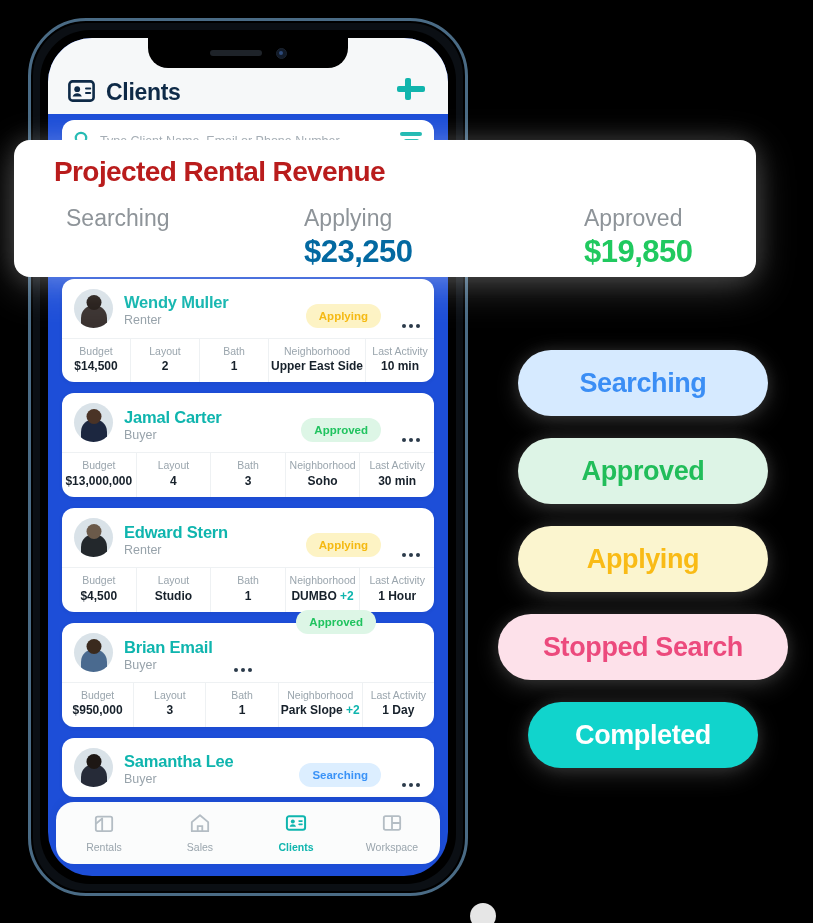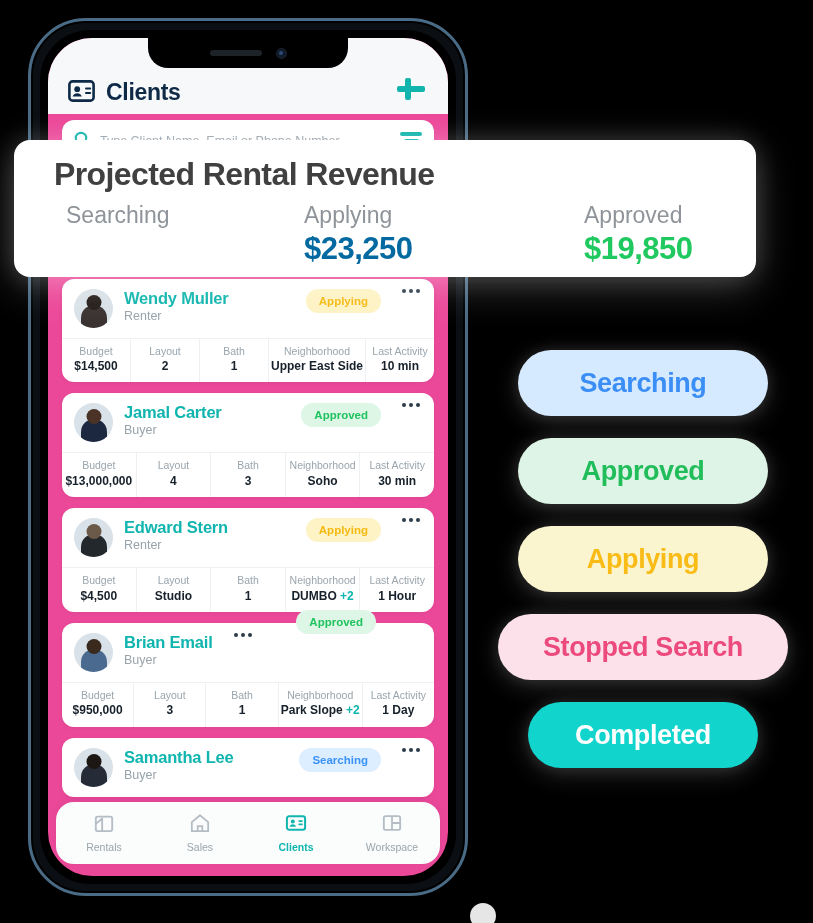--- a/index.html
+++ b/index.html
@@ -49,7 +49,7 @@
     right: 8px;
     bottom: 8px;
     border-radius: 44px;
-    background: #ec4899;
+    background: #1d4ed8;
     overflow: hidden;
   }
 

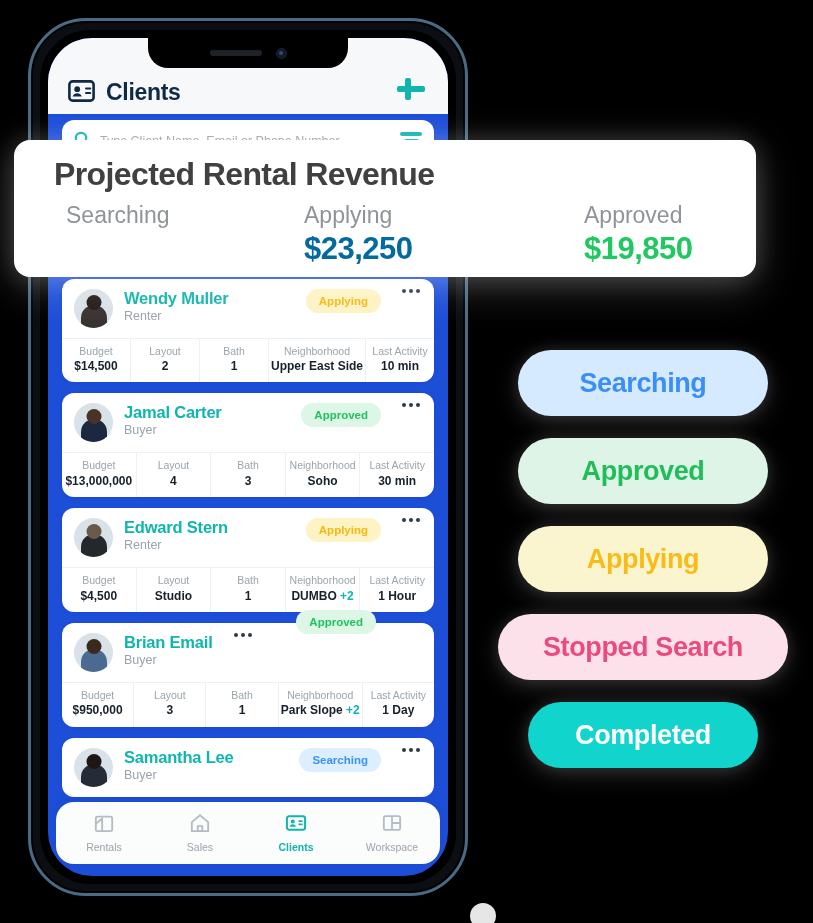--- a/index.html
+++ b/index.html
@@ -321,11 +321,11 @@
     padding: 16px 26px 0 40px;
   }
   #rev-title {
-    font-size: 32px;
+    font-size: 28px;
     font-weight: bold;
-    color: #404040;
+    color: #b91c1c;
     letter-spacing: -0.6px;
-    margin-bottom: 8px;
+    margin-bottom: 16px;
   }
   #rev-row {
     display: flex;

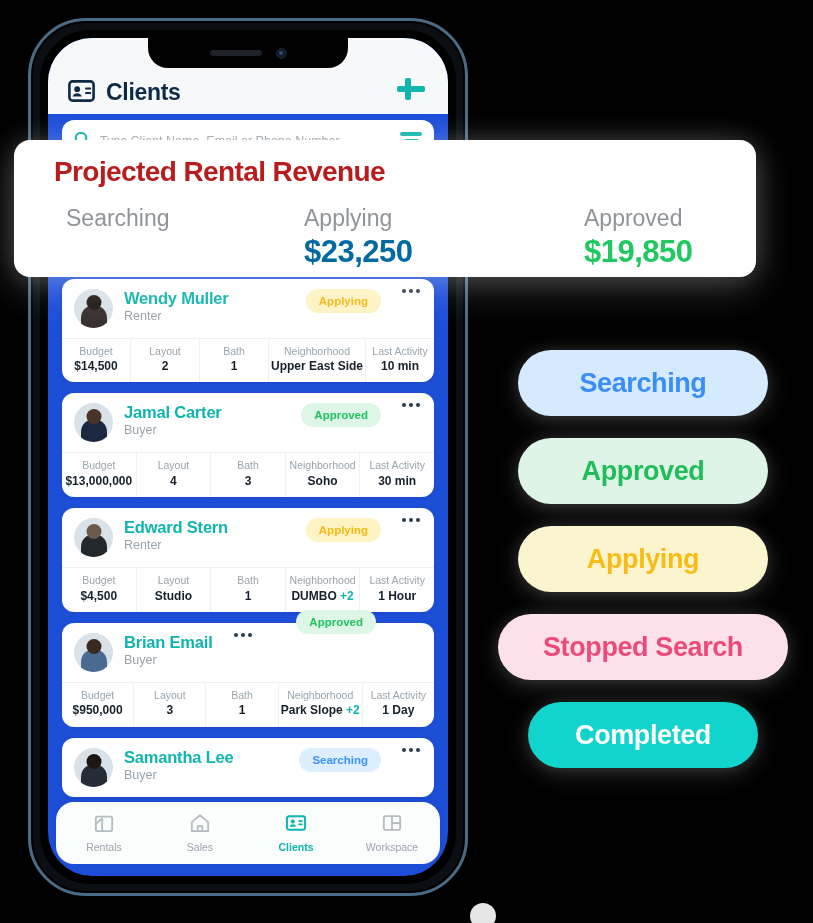--- a/index.html
+++ b/index.html
@@ -174,7 +174,7 @@
   }
   .client-top {
     display: flex;
-    align-items: flex-start;
+    align-items: flex-end;
     padding: 10px 12px 10px 12px;
     gap: 11px;
     min-height: 55px;

